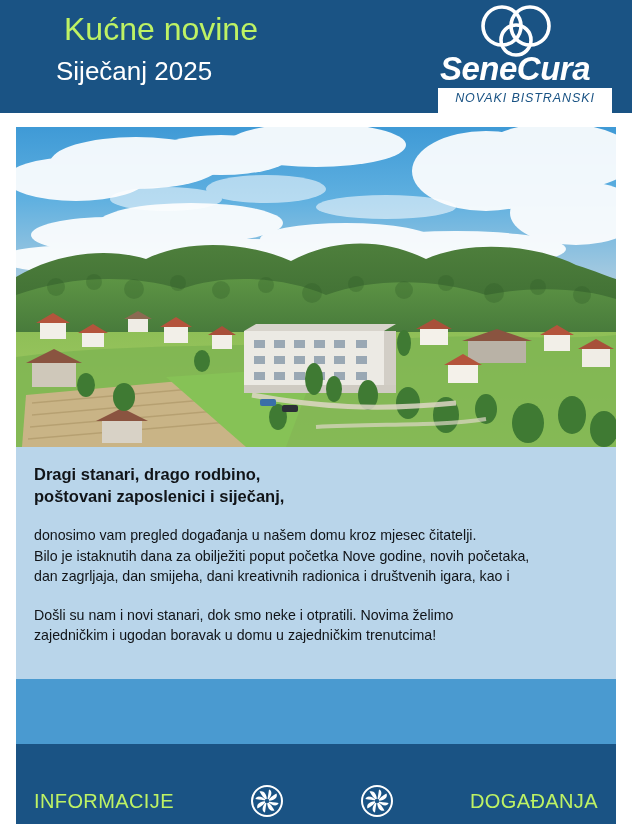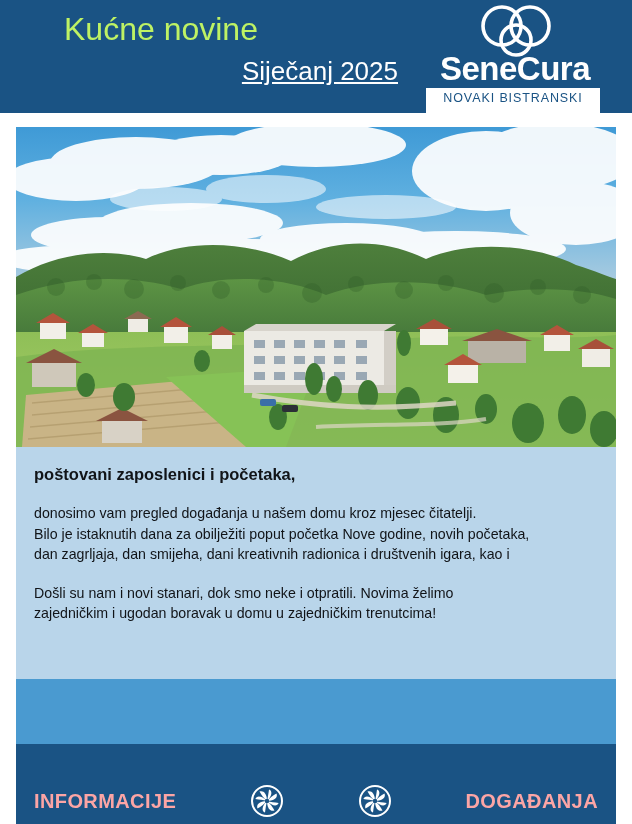--- a/index.html
+++ b/index.html
@@ -26,7 +26,7 @@
   }
   .masthead-sub{
     color:#ffffff;font-size:26px;line-height:34px;font-weight:400;
-    text-align:right;white-space:nowrap;padding-left:18px;text-decoration:underline;
+    text-align:left;white-space:nowrap;padding-left:18px;
   }
 
   

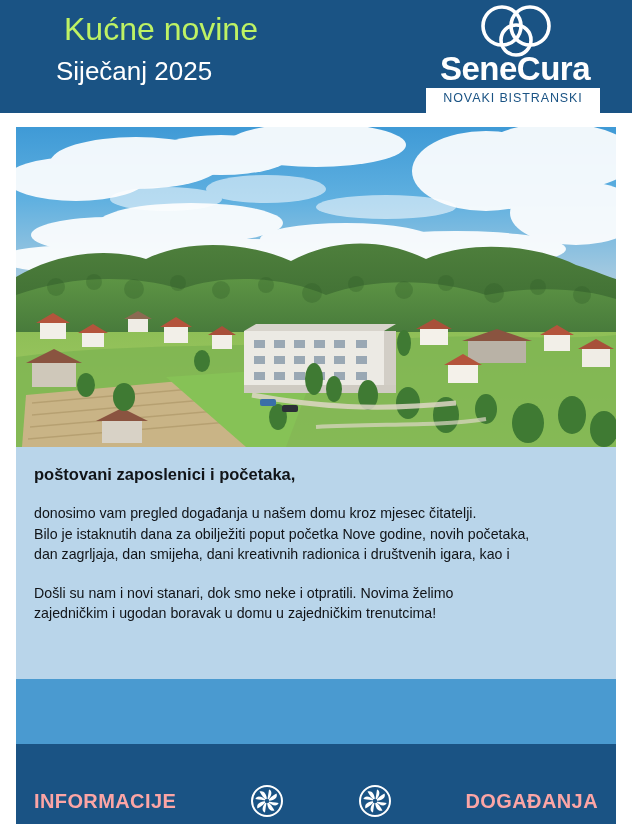--- a/index.html
+++ b/index.html
@@ -31,7 +31,7 @@
 
   
   .logo{
-    position:absolute;right:22px;top:4px;width:190px;height:104px;
+    position:absolute;right:22px;top:4px;width:190px;height:104px;font-style:italic;
   }
   .logo-mark{
     position:absolute;left:54px;top:0px;width:84px;height:54px;

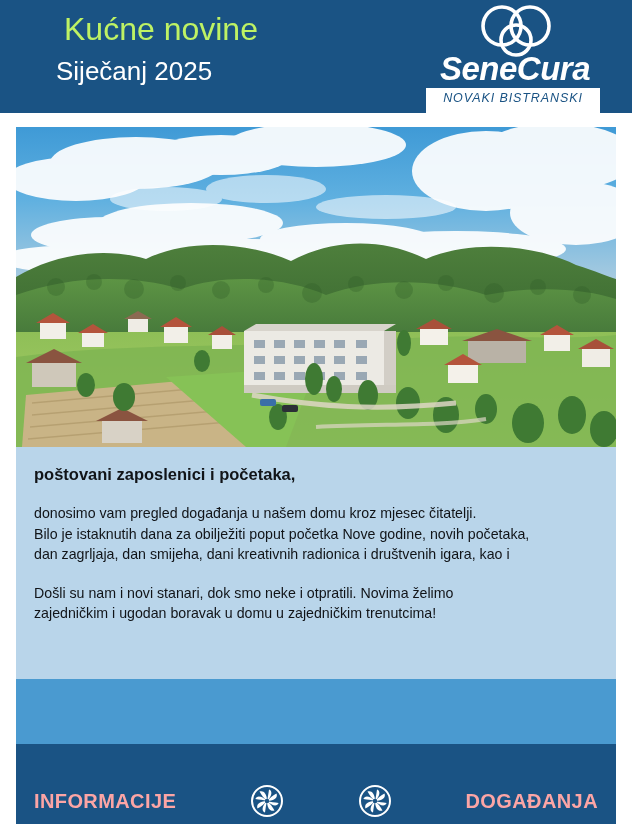--- a/index.html
+++ b/index.html
@@ -42,7 +42,7 @@
     text-align:center;letter-spacing:-0.5px;white-space:nowrap;
   }
   .logo-band{
-    position:absolute;left:6px;top:84px;width:174px;height:28px;
+    position:absolute;left:18px;top:84px;width:174px;height:28px;
     background:#ffffff;
     color:#1a5384;font-size:12.5px;line-height:20px;font-weight:400;
     text-align:center;letter-spacing:0.9px;white-space:nowrap;

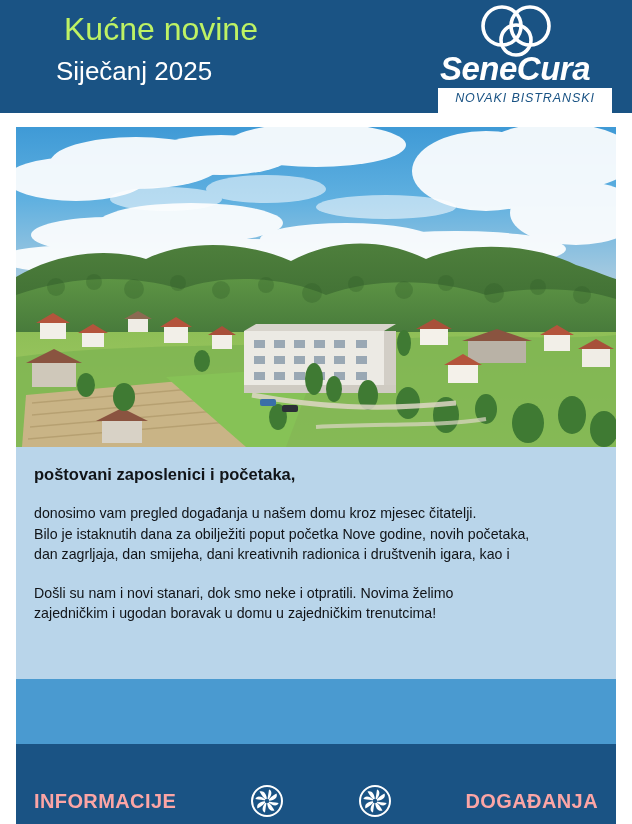--- a/index.html
+++ b/index.html
@@ -283,6 +283,7 @@
 
   <div class="intro">
     <div class="intro-heading">
+      <div>Dragi stanari, drago rodbino,</div>
       <div>poštovani zaposlenici i početaka,</div>
     </div>
     <div class="intro-body">

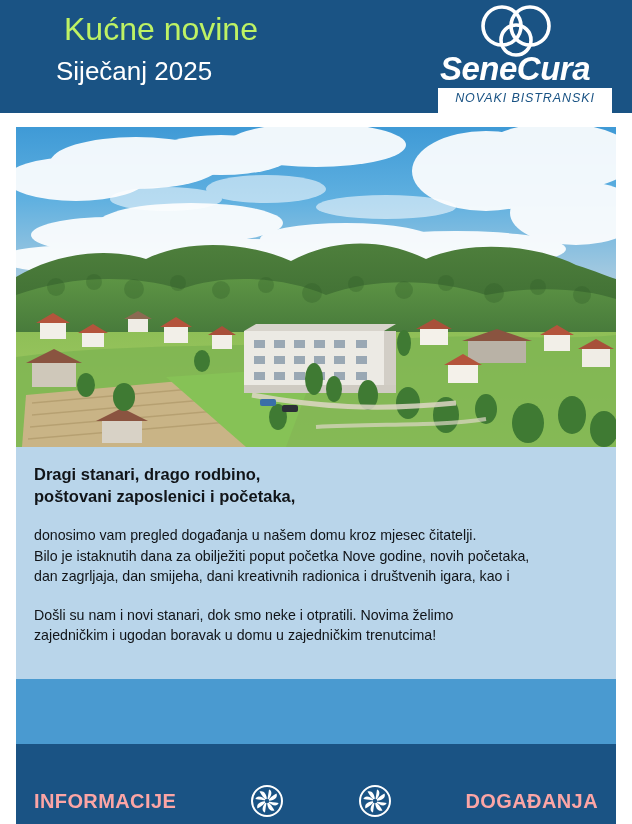--- a/index.html
+++ b/index.html
@@ -284,7 +284,7 @@
   <div class="intro">
     <div class="intro-heading">
       <div>Dragi stanari, drago rodbino,</div>
-      <div>poštovani zaposlenici i početaka,</div>
+      <div>poštovani zaposlenici i siječanj,</div>
     </div>
     <div class="intro-body">
       <p>

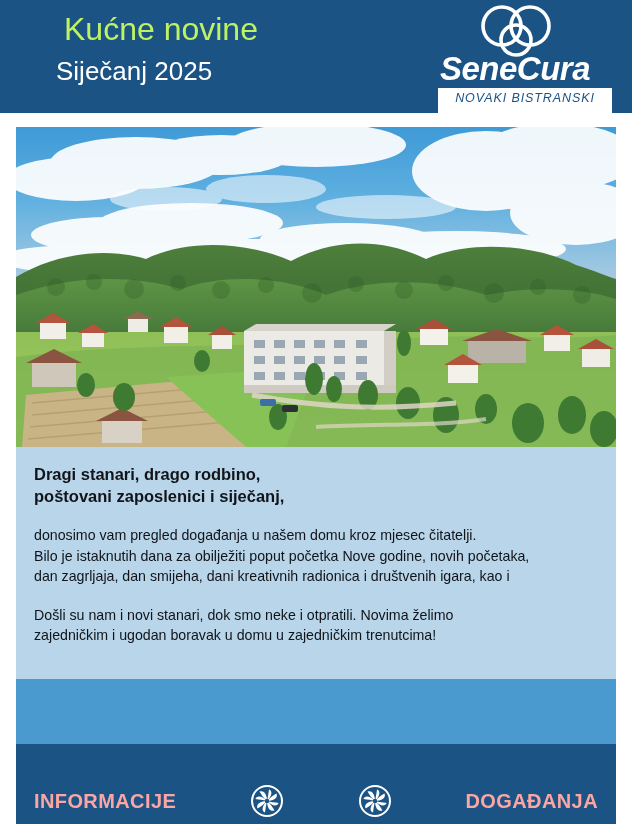--- a/index.html
+++ b/index.html
@@ -89,7 +89,7 @@
     width:564px;padding-top:34px;box-sizing:border-box;
   }
   .footer-link{
-    color:#fca5a5;font-size:20px;line-height:24px;font-weight:700;
+    color:#bef264;font-size:20px;line-height:24px;font-weight:400;
     letter-spacing:0.4px;white-space:nowrap;
   }
   .footer-sep{width:34px;height:34px;flex:0 0 auto;}

